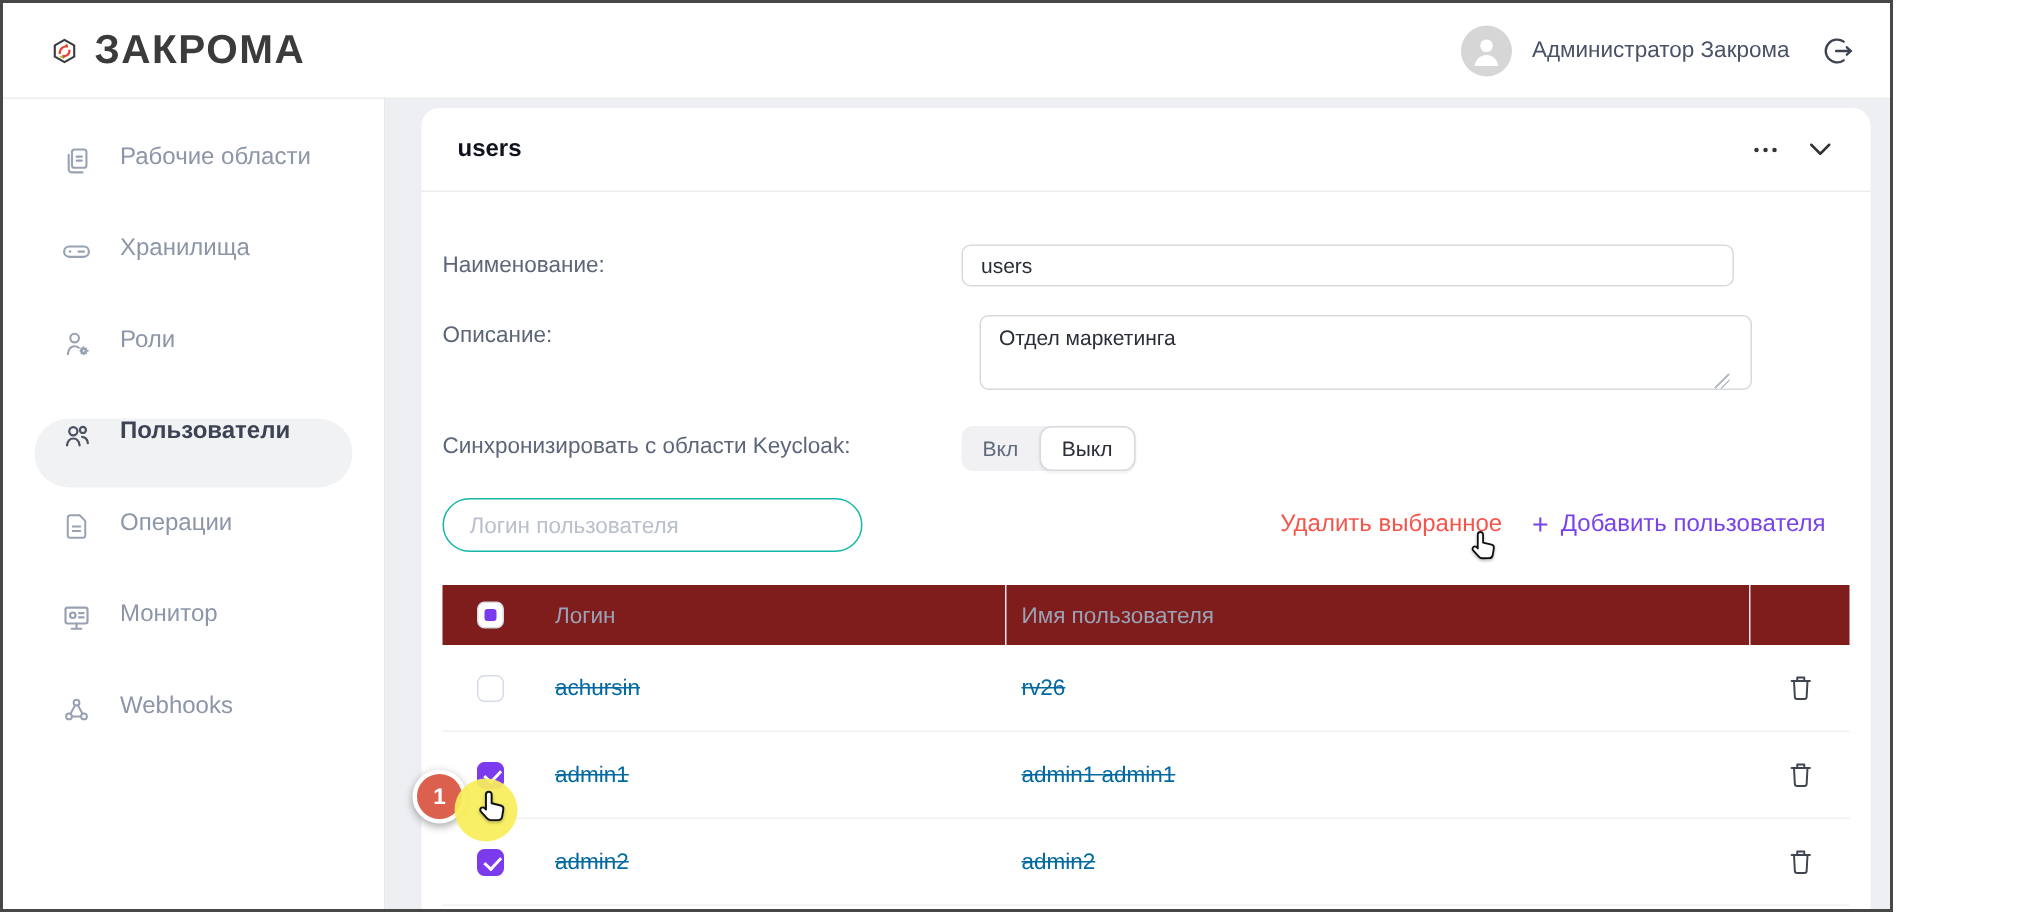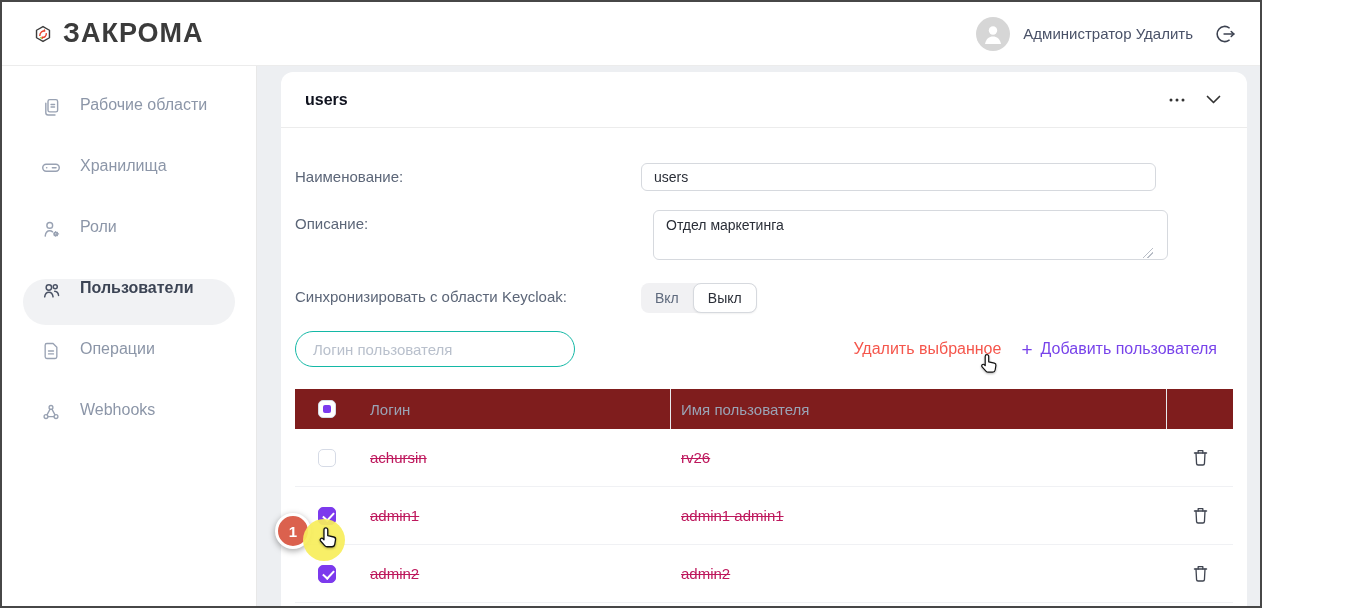--- a/index.html
+++ b/index.html
@@ -101,7 +101,7 @@
           <path d="M9 27 c1 -5 4.2 -7.4 8 -7.4 s7 2.4 8 7.4 z" fill="#fff"></path>
         </svg>
       </span>
-      <span class="username">Администратор Удалить</span>
+      <span class="username">Администратор Закрома</span>
       <span class="logout-btn">
         <svg width="22" height="22" viewBox="0 0 24 24" fill="none" stroke="#3c4250" stroke-width="1.7" stroke-linecap="round">
           <path d="M16.5 5.2 A8.3 8.3 0 1 0 16.5 18.8"></path>

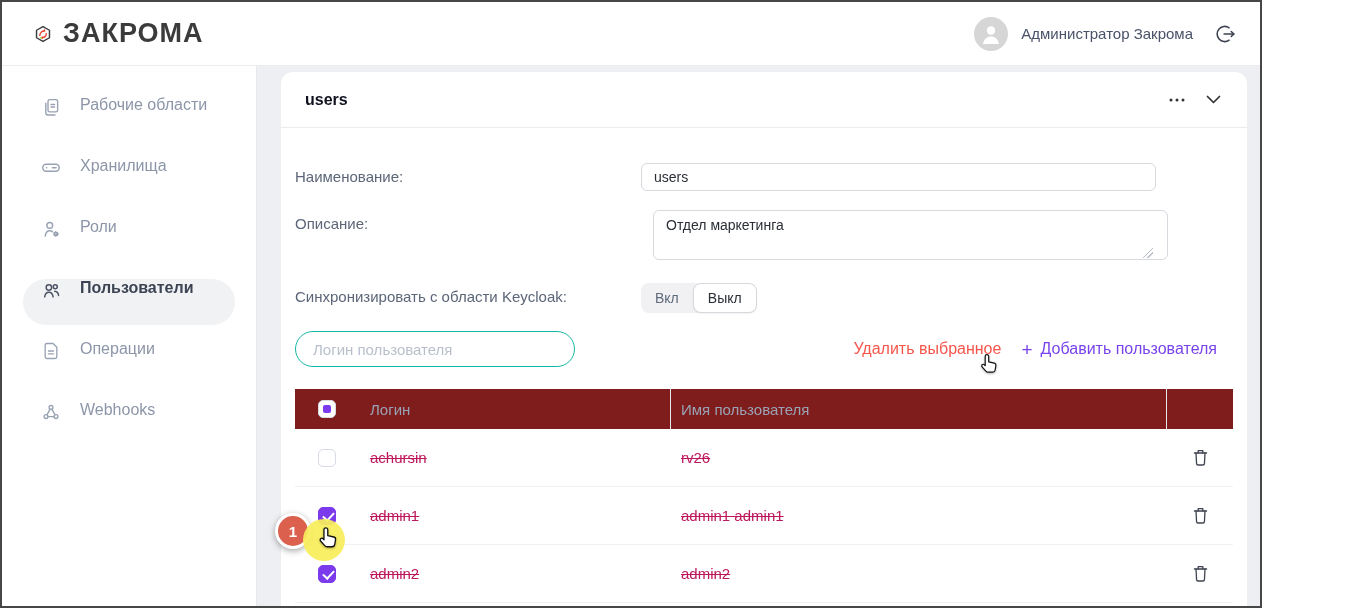--- a/index.html
+++ b/index.html
@@ -172,6 +172,17 @@
         <span class="nav-label">Операции</span>
       </div>
 
+      <div class="nav-item">
+        <span class="nav-ic">
+          <svg width="22" height="22" viewBox="0 0 24 24" fill="none" stroke="#99a2b3" stroke-width="1.6" stroke-linecap="round">
+            <rect x="4" y="4.5" width="16" height="11.5" rx="1.6"></rect>
+            <circle cx="9.3" cy="10" r="2"></circle>
+            <path d="M13.8 8.4 h3.4 M13.8 11.6 h3.4"></path>
+            <path d="M12 16 v3 M8.5 19.8 h7"></path>
+          </svg>
+        </span>
+        <span class="nav-label">Монитор</span>
+      </div>
 
       <div class="nav-item">
         <span class="nav-ic">

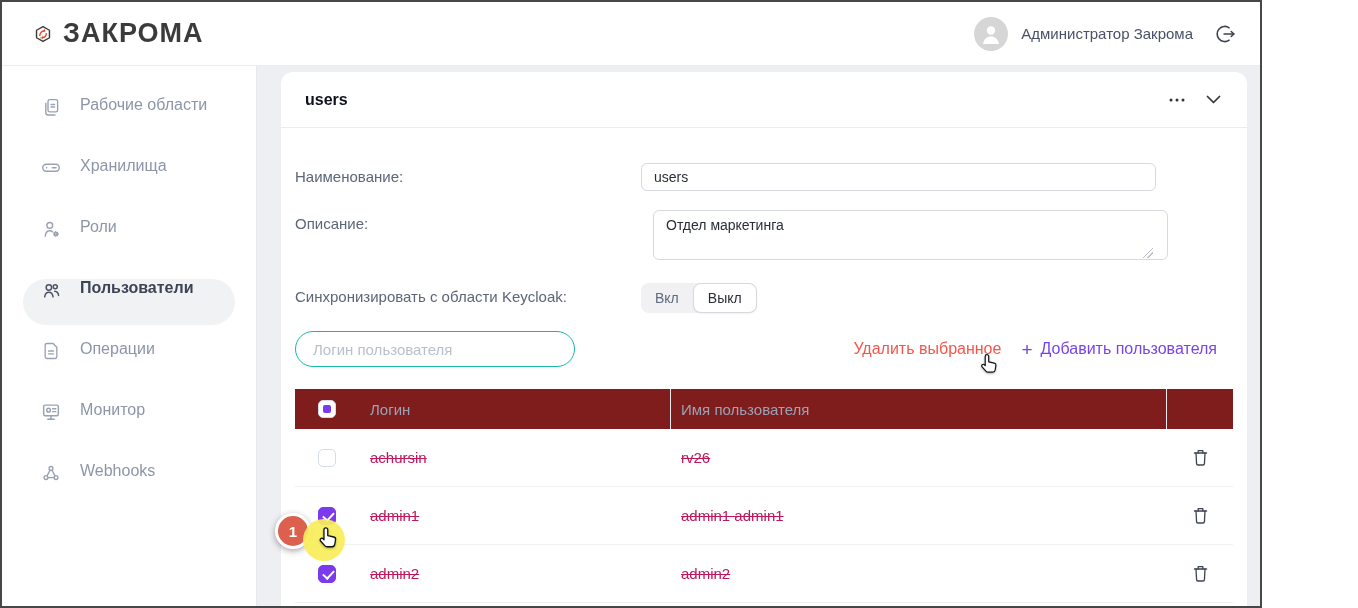--- a/index.html
+++ b/index.html
@@ -63,7 +63,7 @@
   .c3 { flex:0 0 66px; display:flex; justify-content:center; }
   .vdiv { width:1px; align-self:stretch; background:transparent; flex:none; }
   .thead .vdiv { background:#e8eaee; }
-  .strike { color:#be185d; text-decoration:line-through; }
+  .strike { color:#0369a1; text-decoration:line-through; }
 
   .cb { width:18px; height:18px; border-radius:5px; border:1.5px solid #d6dbe6; background:#fff; position:relative; cursor:pointer; flex:none; }
   .cb.checked { background:#7c3aed; border-color:#7c3aed; }

